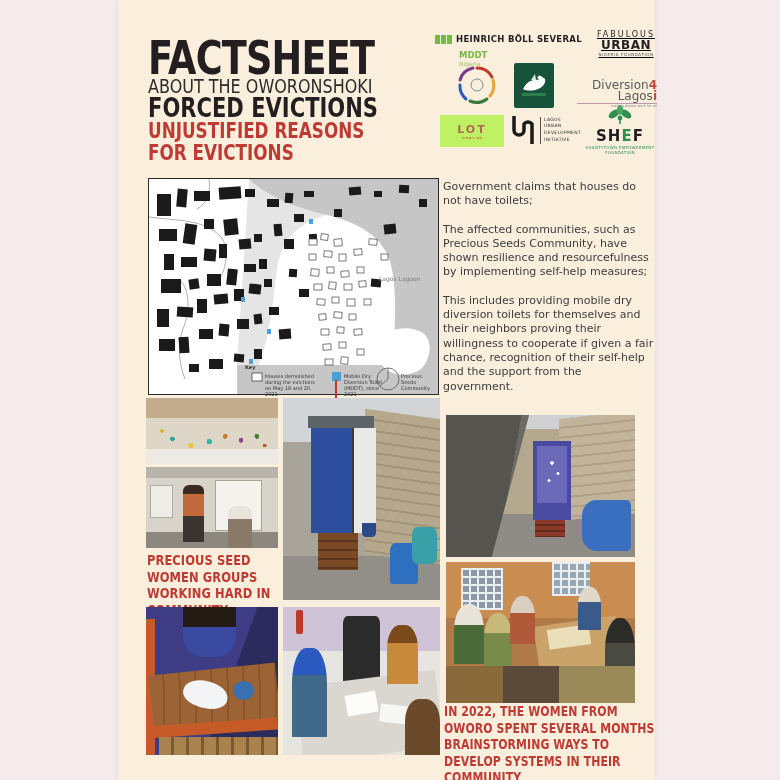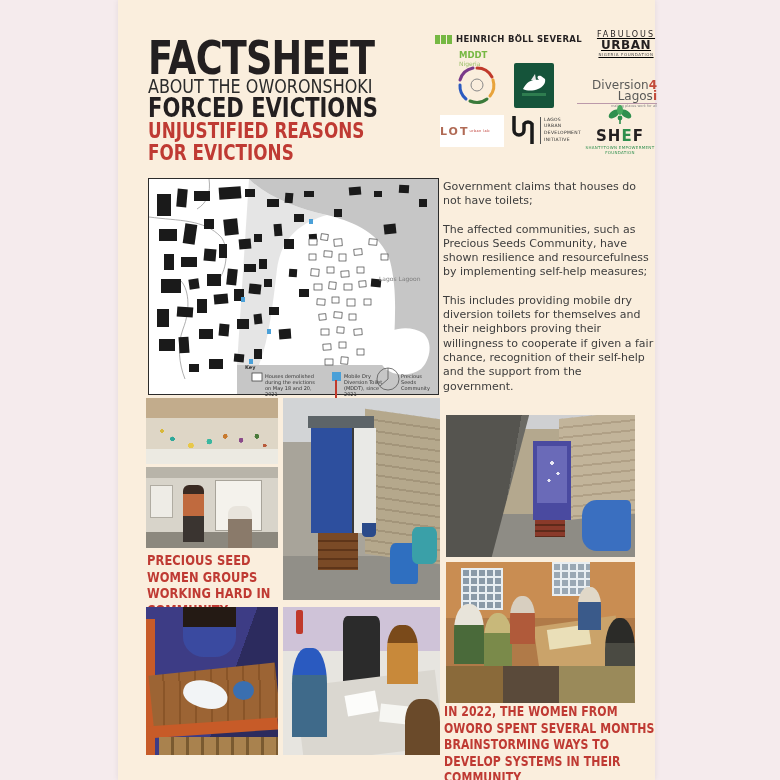--- a/index.html
+++ b/index.html
@@ -43,7 +43,7 @@
   .reth .l2{font-size:12px;margin-top:-2px;}
   .reth .mark{color:#c24a3a;font-weight:bold;}
   .reth .tag{font-size:3.5px;color:#8a8a88;border-top:.5px solid #b9a;margin-top:1px;padding-top:1px;}
-  .lot{left:322px;top:115px;width:64px;height:32px;background:#ffffff;display:flex;flex-direction:row;align-items:center;}
+  .lot{left:322px;top:115px;width:64px;height:32px;background:#bef264;display:flex;flex-direction:column;align-items:center;justify-content:center;}
   .lot .nm{font-size:11px;font-weight:bold;color:#b06a55;letter-spacing:2px;}
   .lot .tag{font-size:3.5px;color:#bf3a33;letter-spacing:.4px;}
   .ludi{left:392px;top:112px;display:flex;align-items:center;}

